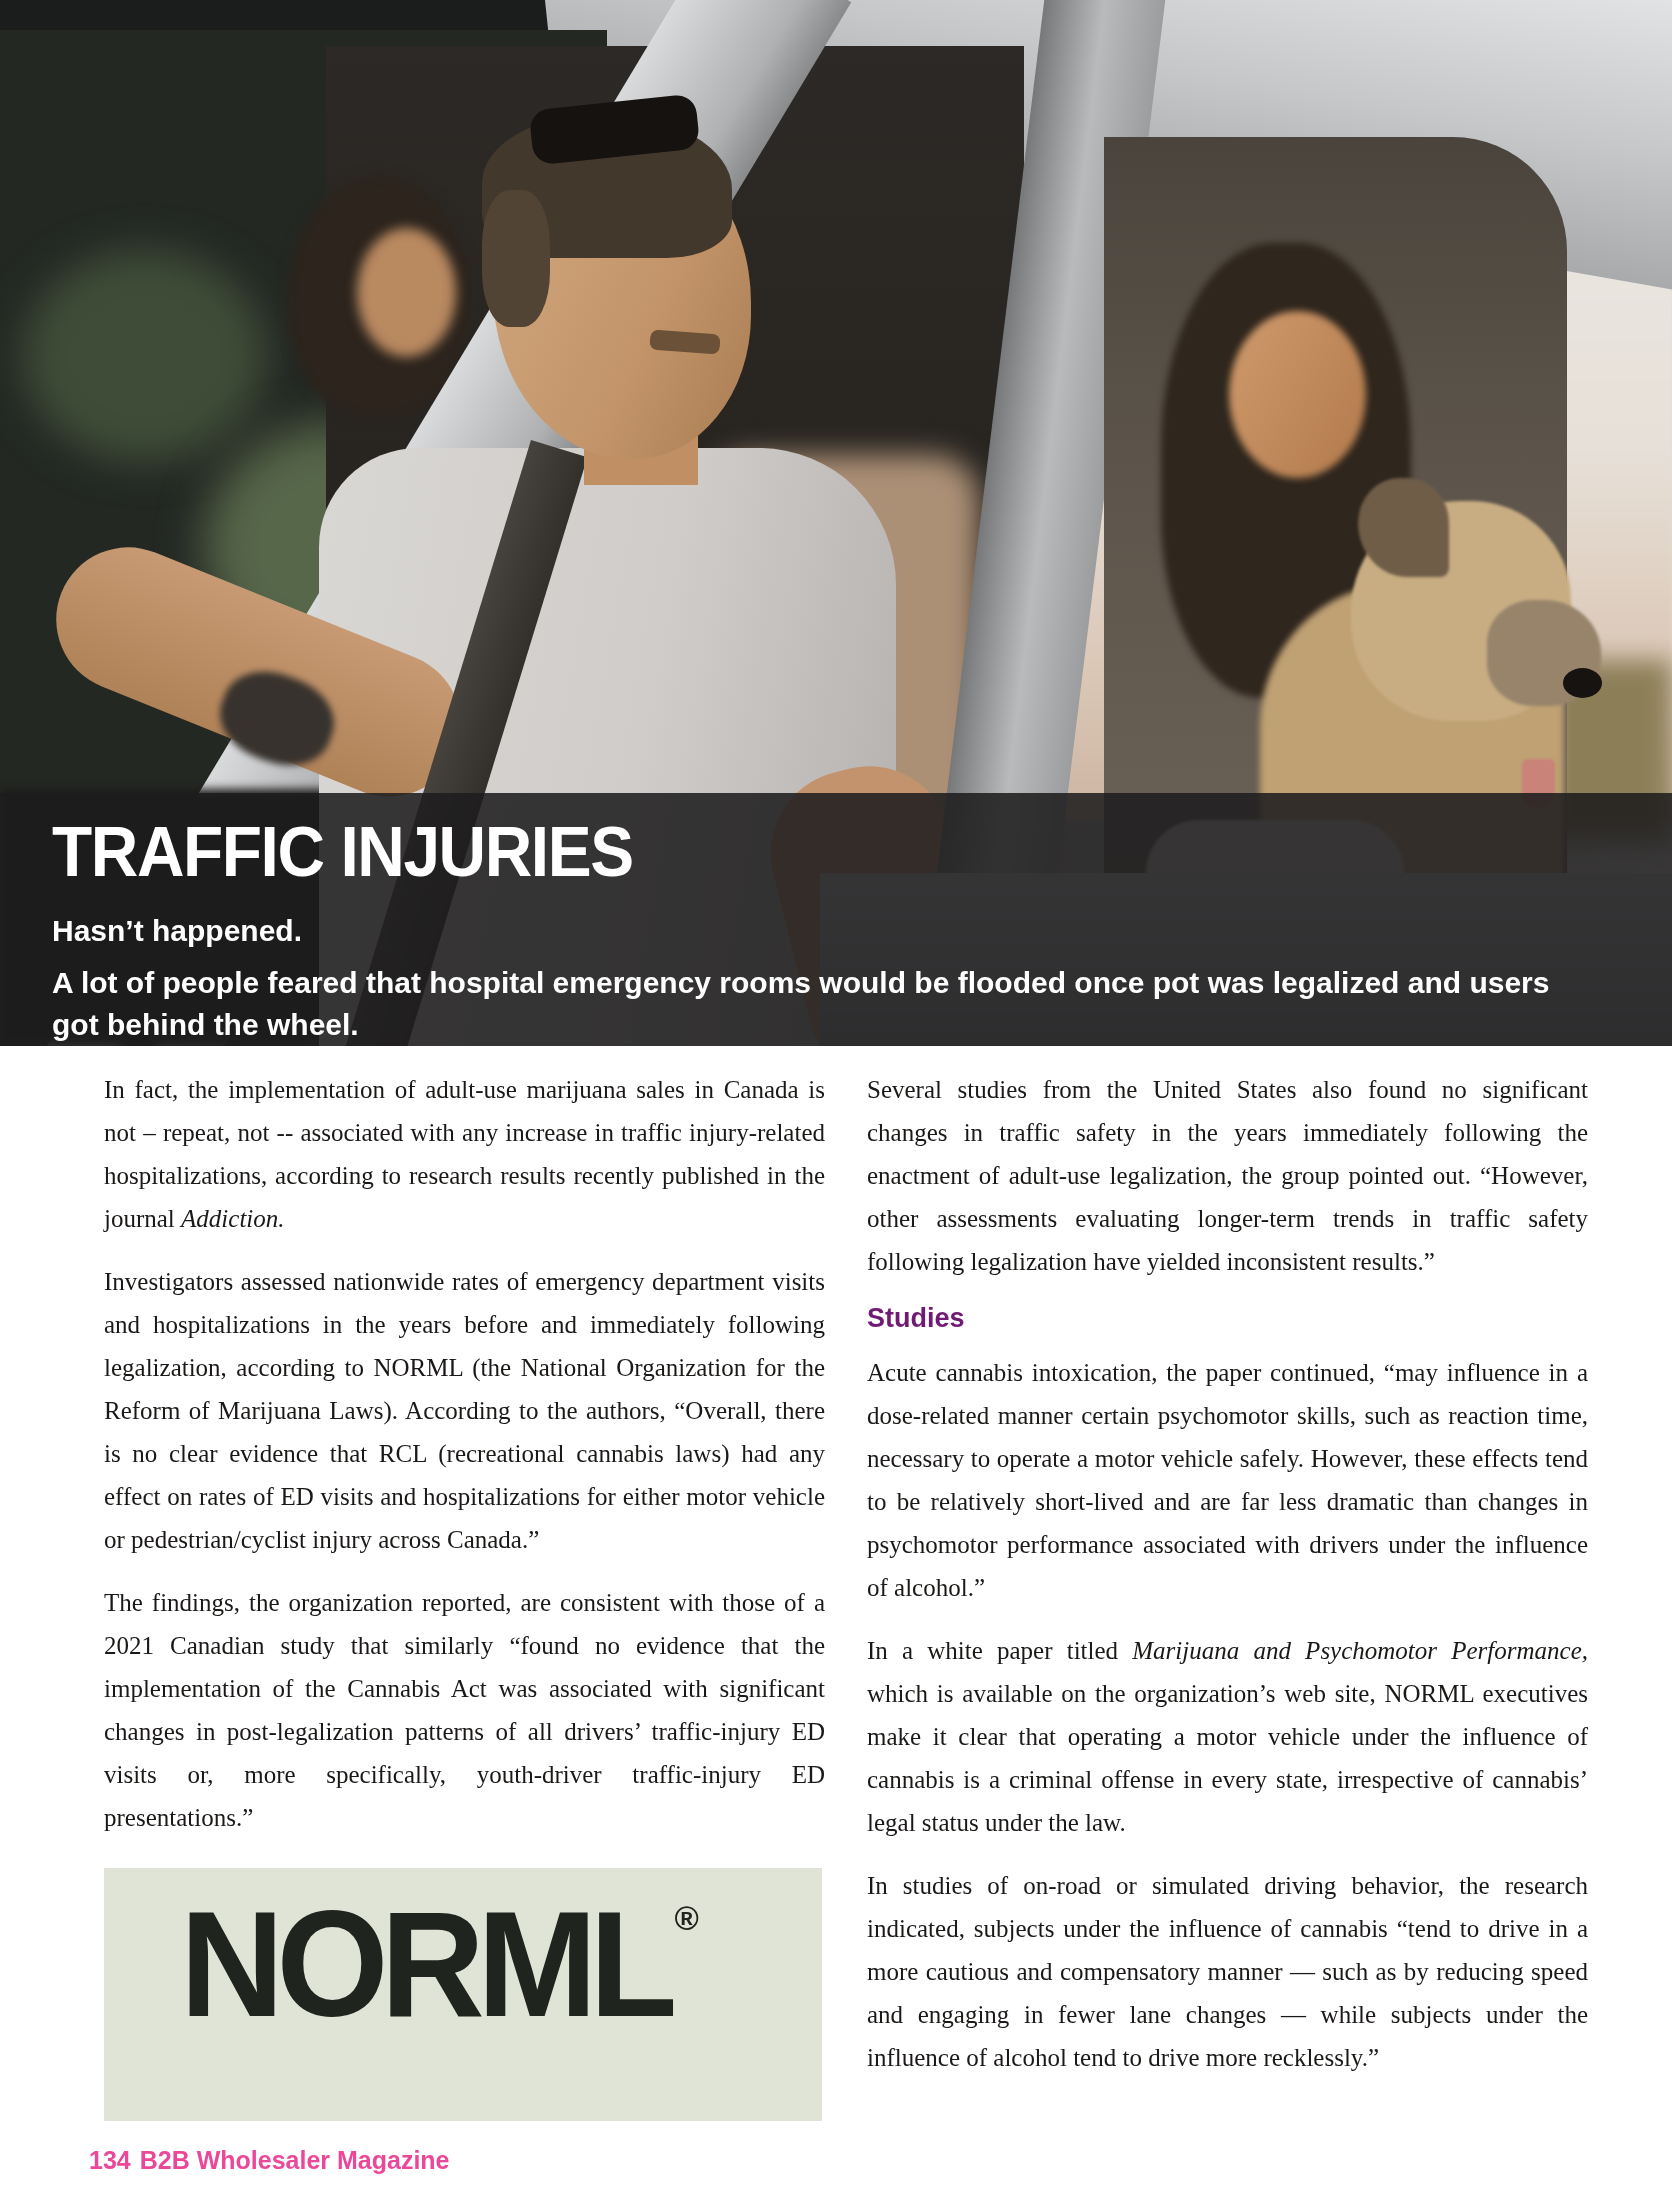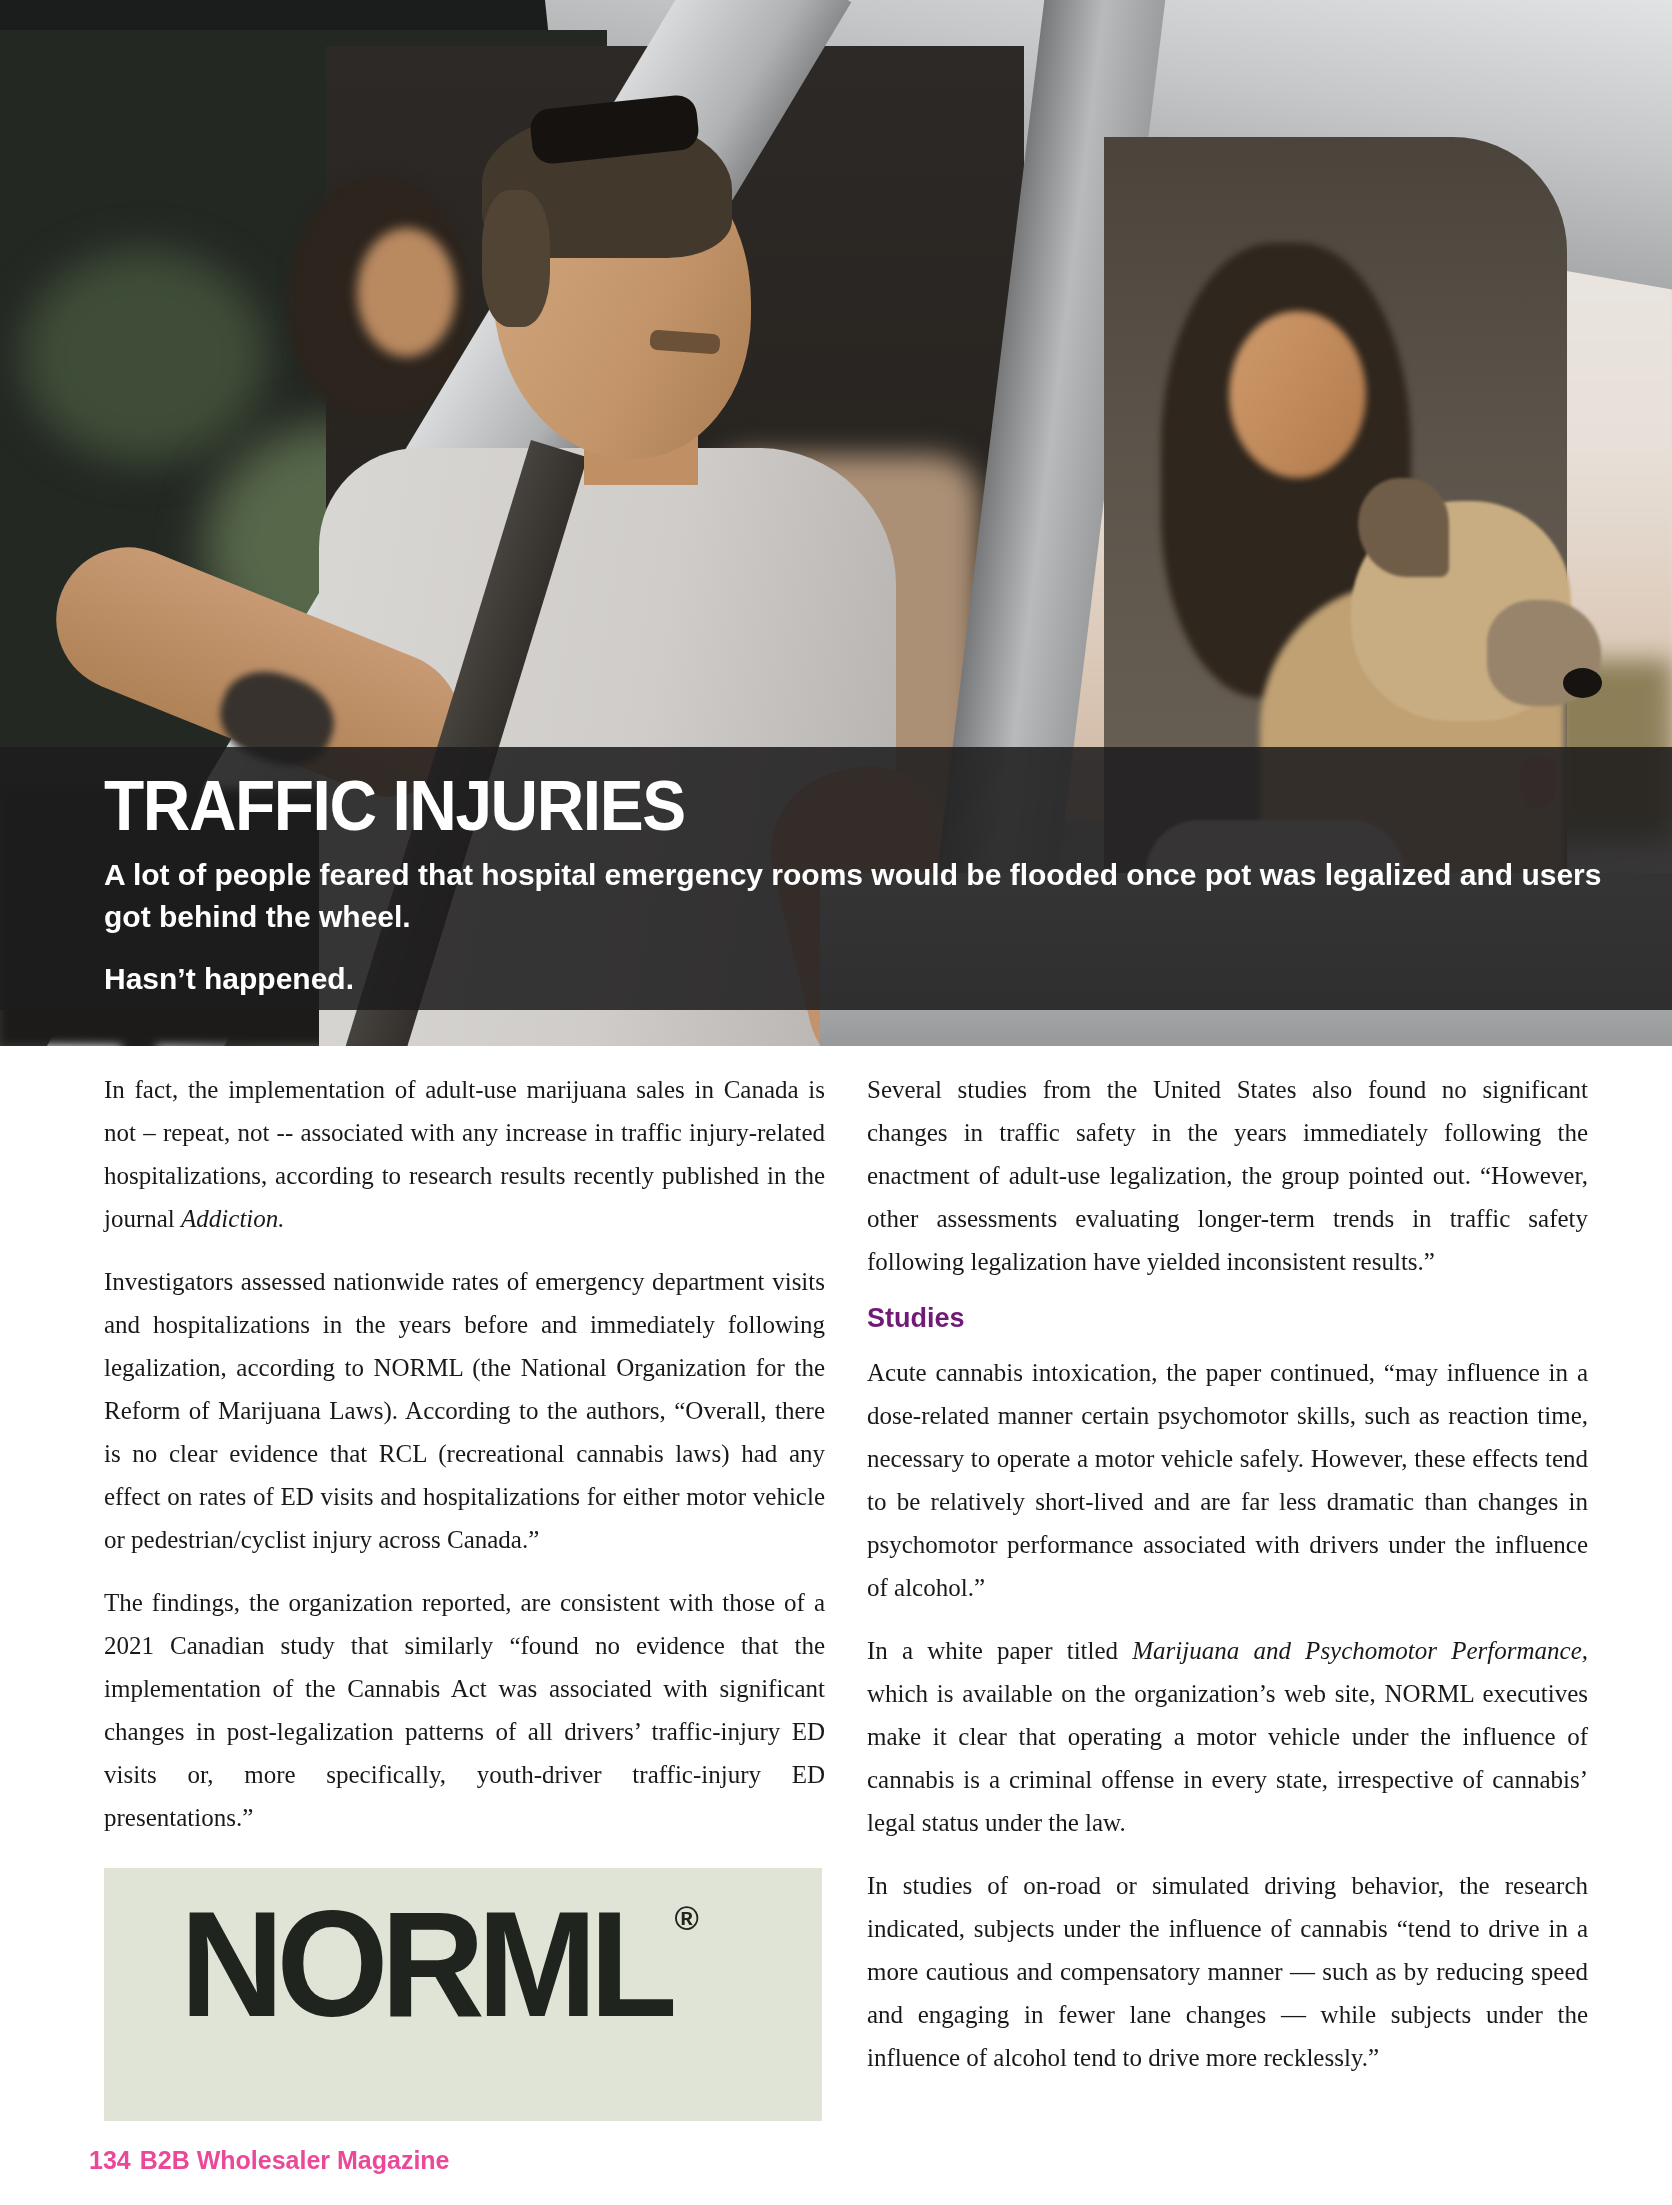--- a/index.html
+++ b/index.html
@@ -62,8 +62,8 @@
   .ph-lowint{left:0;top:789px;width:349px;height:256px;background:#1d1b19;filter:blur(4.6px);}
 
   
-  .band{position:absolute;left:0;top:747px;width:1673px;height:263px;background:rgba(30,29,30,0.87);
-        box-sizing:border-box;padding:23px 83px 0 104px;color:#ffffff;}
+  .band{position:absolute;left:0;top:793px;width:1673px;height:263px;background:rgba(30,29,30,0.87);
+        box-sizing:border-box;padding:23px 83px 0 52px;color:#ffffff;}
   .band h1{margin:0;font-size:70px;line-height:1.05;font-weight:bold;letter-spacing:-1.5px;
         transform:scaleX(.94);transform-origin:left bottom;white-space:nowrap;}
   .band .sub{margin:10.6px 0 0 0;width:1518px;font-size:30px;line-height:42px;font-weight:600;}

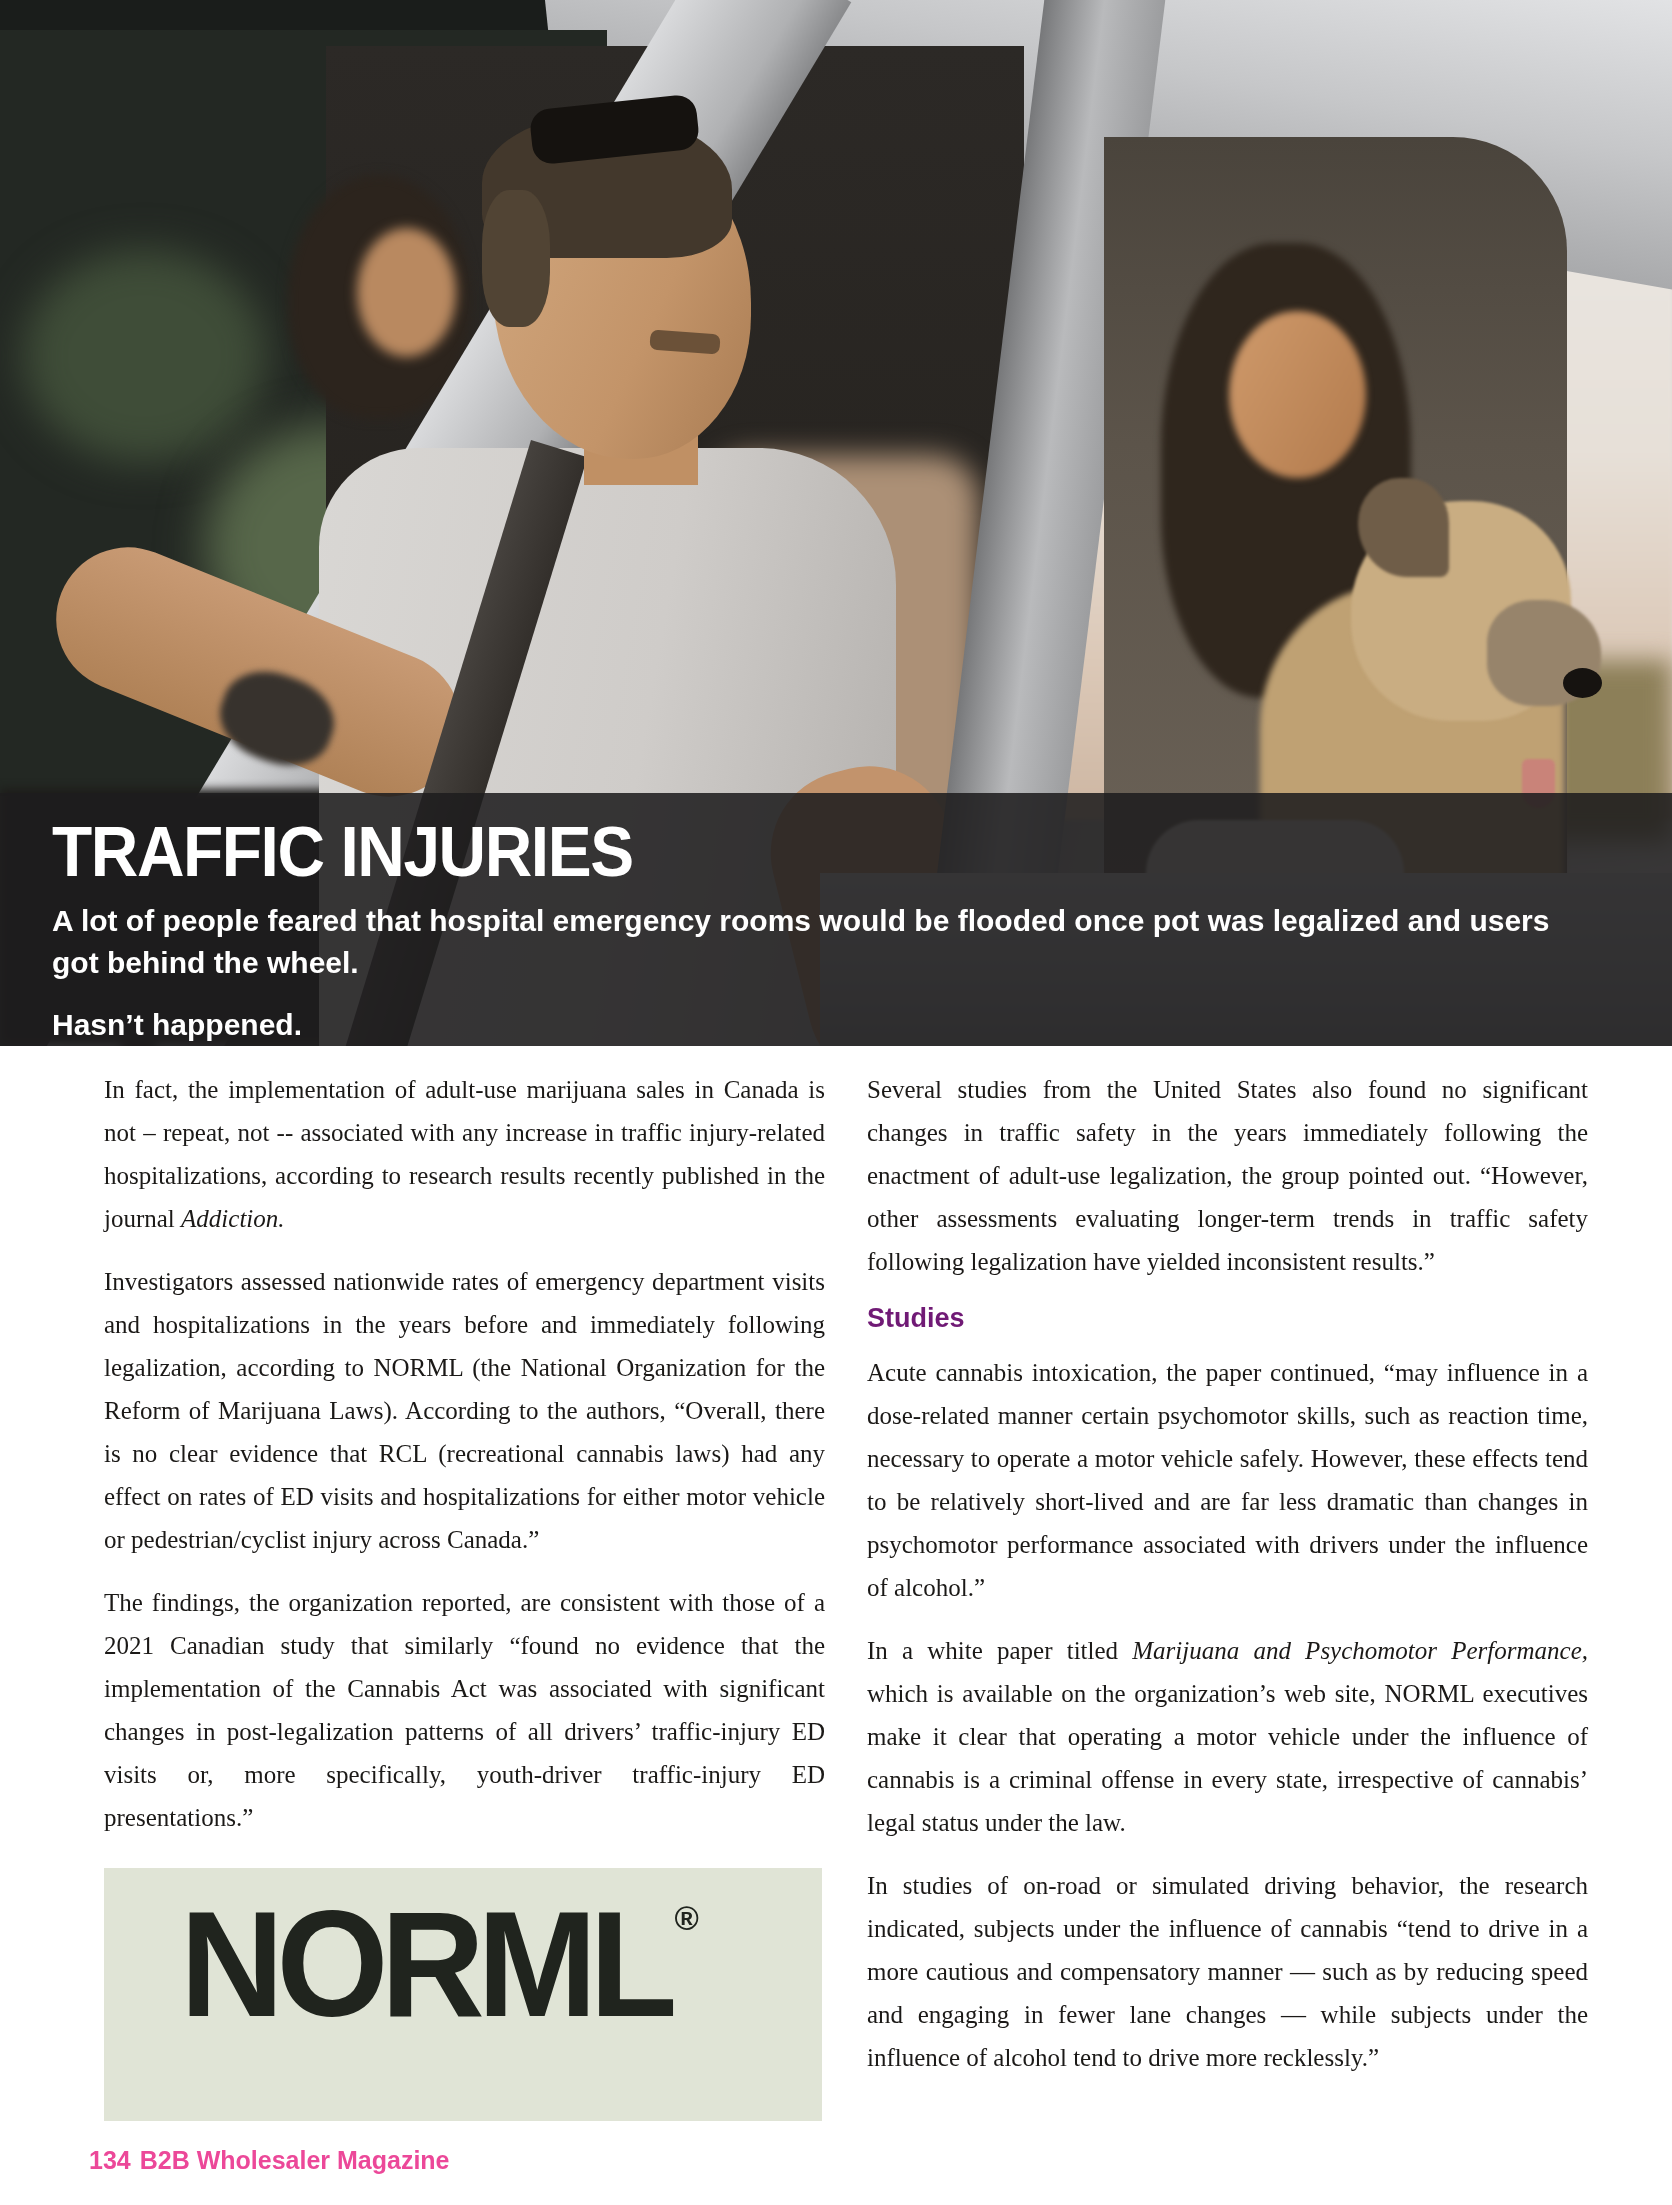--- a/index.html
+++ b/index.html
@@ -140,8 +140,8 @@
 
     <div class="band">
       <h1>TRAFFIC INJURIES</h1>
+      <p class="sub sub2">Hasn’t happened.</p>
       <p class="sub">A lot of people feared that hospital emergency rooms would be flooded once pot was legalized and users got behind the wheel.</p>
-      <p class="sub sub2">Hasn’t happened.</p>
     </div>
   </div>
 

